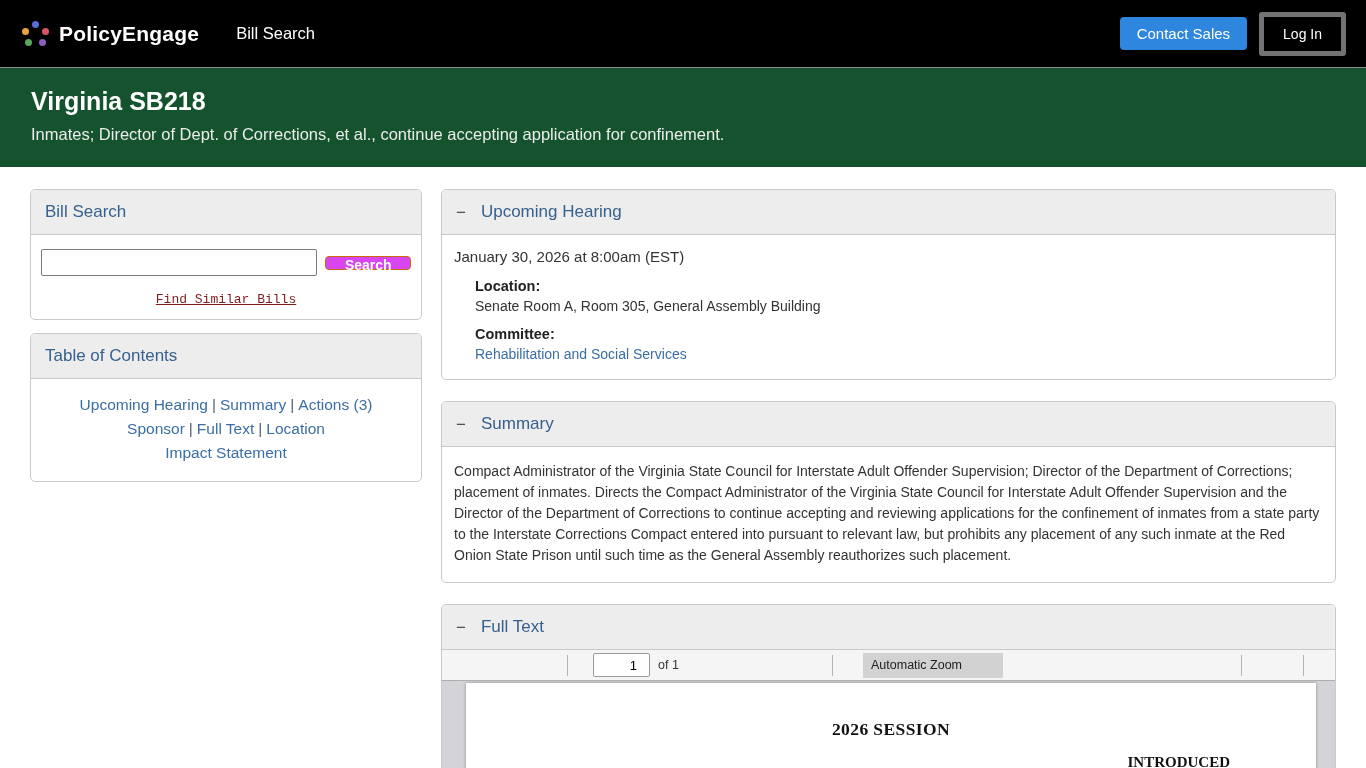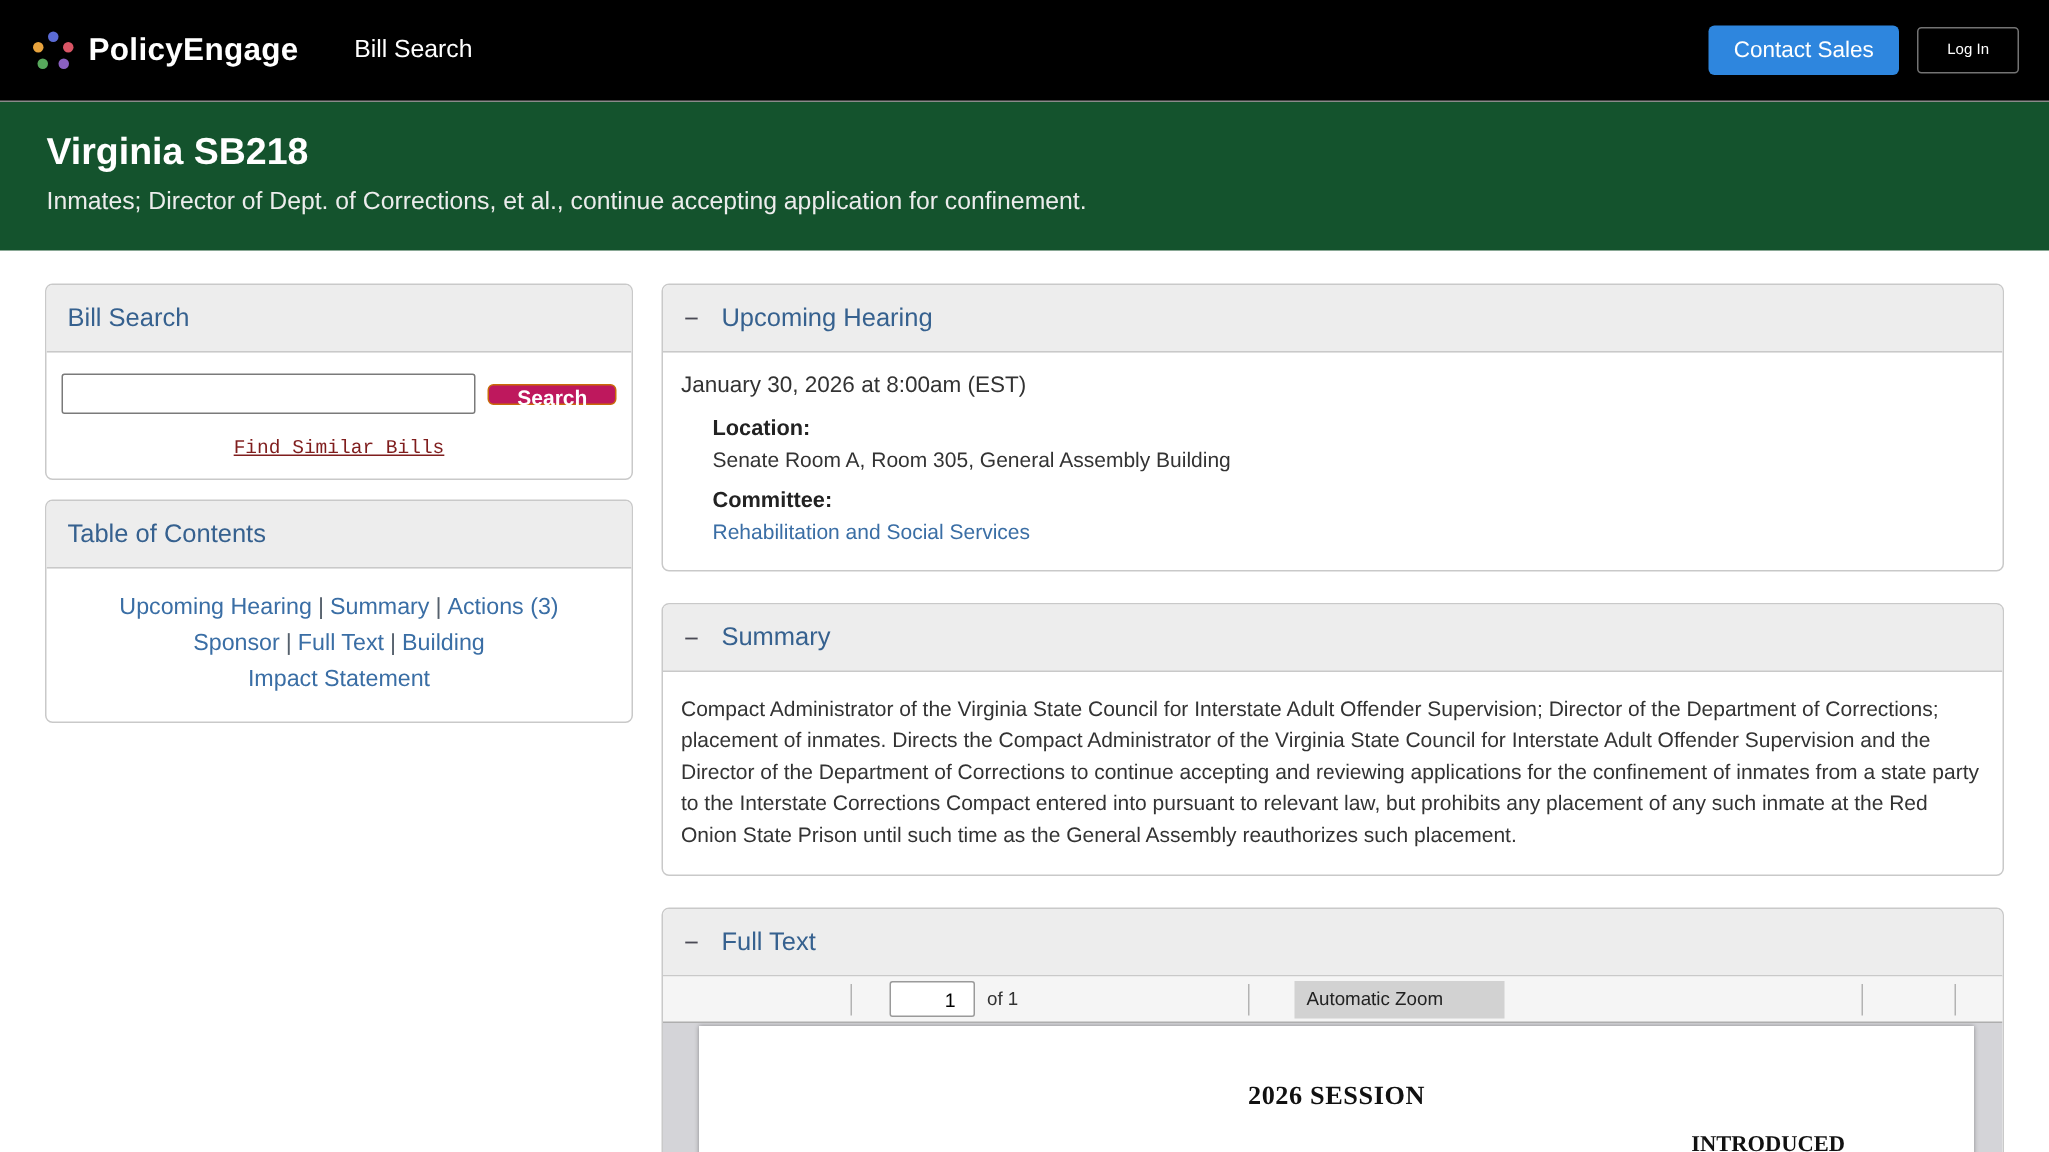--- a/index.html
+++ b/index.html
@@ -32,8 +32,8 @@
     padding: 8px 17px; border-radius: 4px; border: none; cursor: pointer;
   }
   .btn-login {
-    background: transparent; color: #fff; font-size: 10px;
-    padding: 9px 19px; border-radius: 3px; border: 1px solid #737373;
+    background: transparent; color: #fff; font-size: 14px;
+    padding: 9px 19px; border-radius: 3px; border: 5px solid #737373;
     margin-left: 12px; cursor: pointer;
   }
 

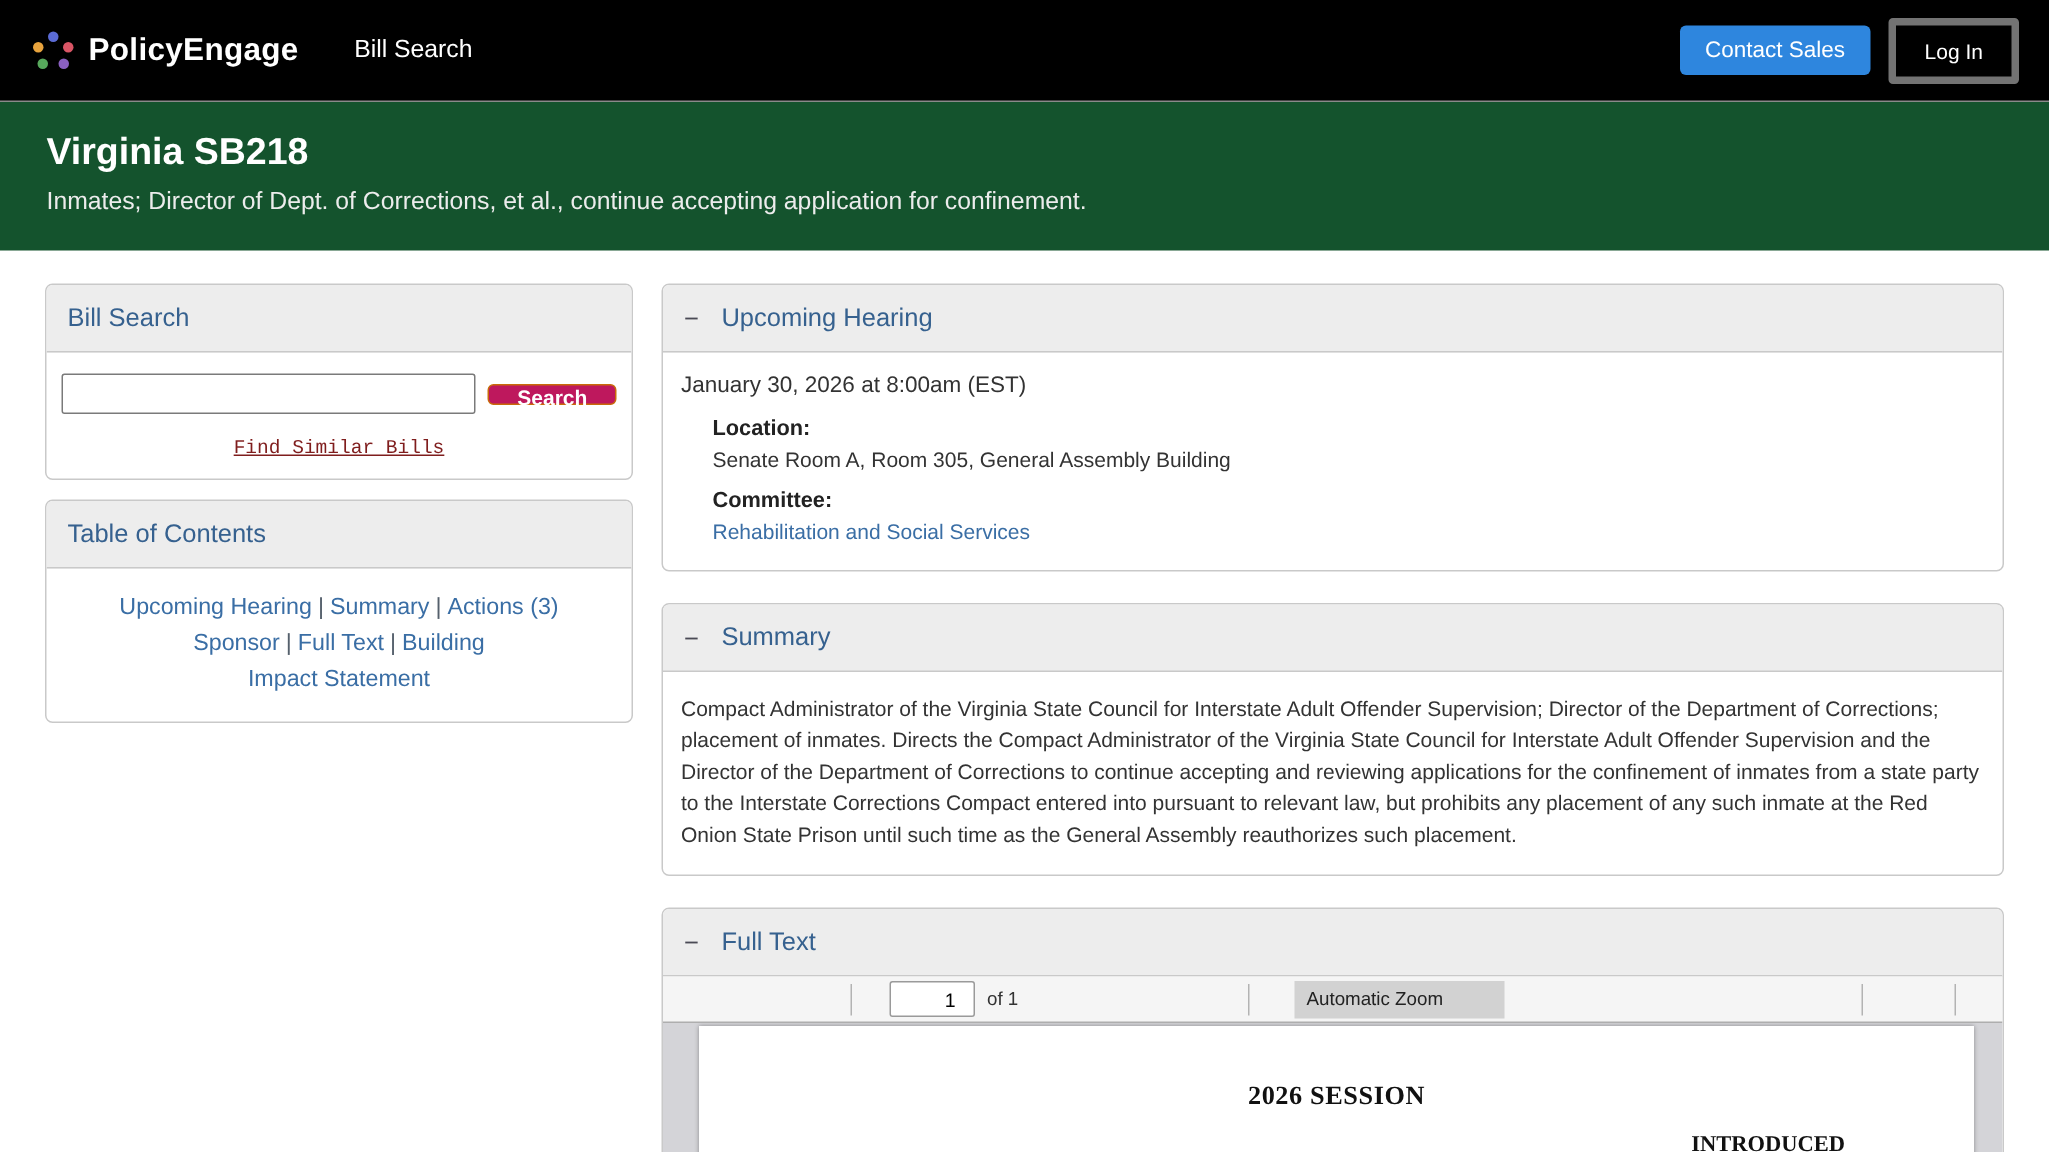--- a/index.html
+++ b/index.html
@@ -72,7 +72,7 @@
   }
   .bs-btn {
     width: 86px; height: 14px; margin-left: 8px;
-    background: #be185d; border: 1px solid #c96a0a; border-radius: 4px;
+    background: #d946ef; border: 1px solid #c96a0a; border-radius: 4px;
     color: #fff; font-weight: bold; font-size: 14px; cursor: pointer;
   }
   .bs-similar { text-align: center; margin-top: 13px; }

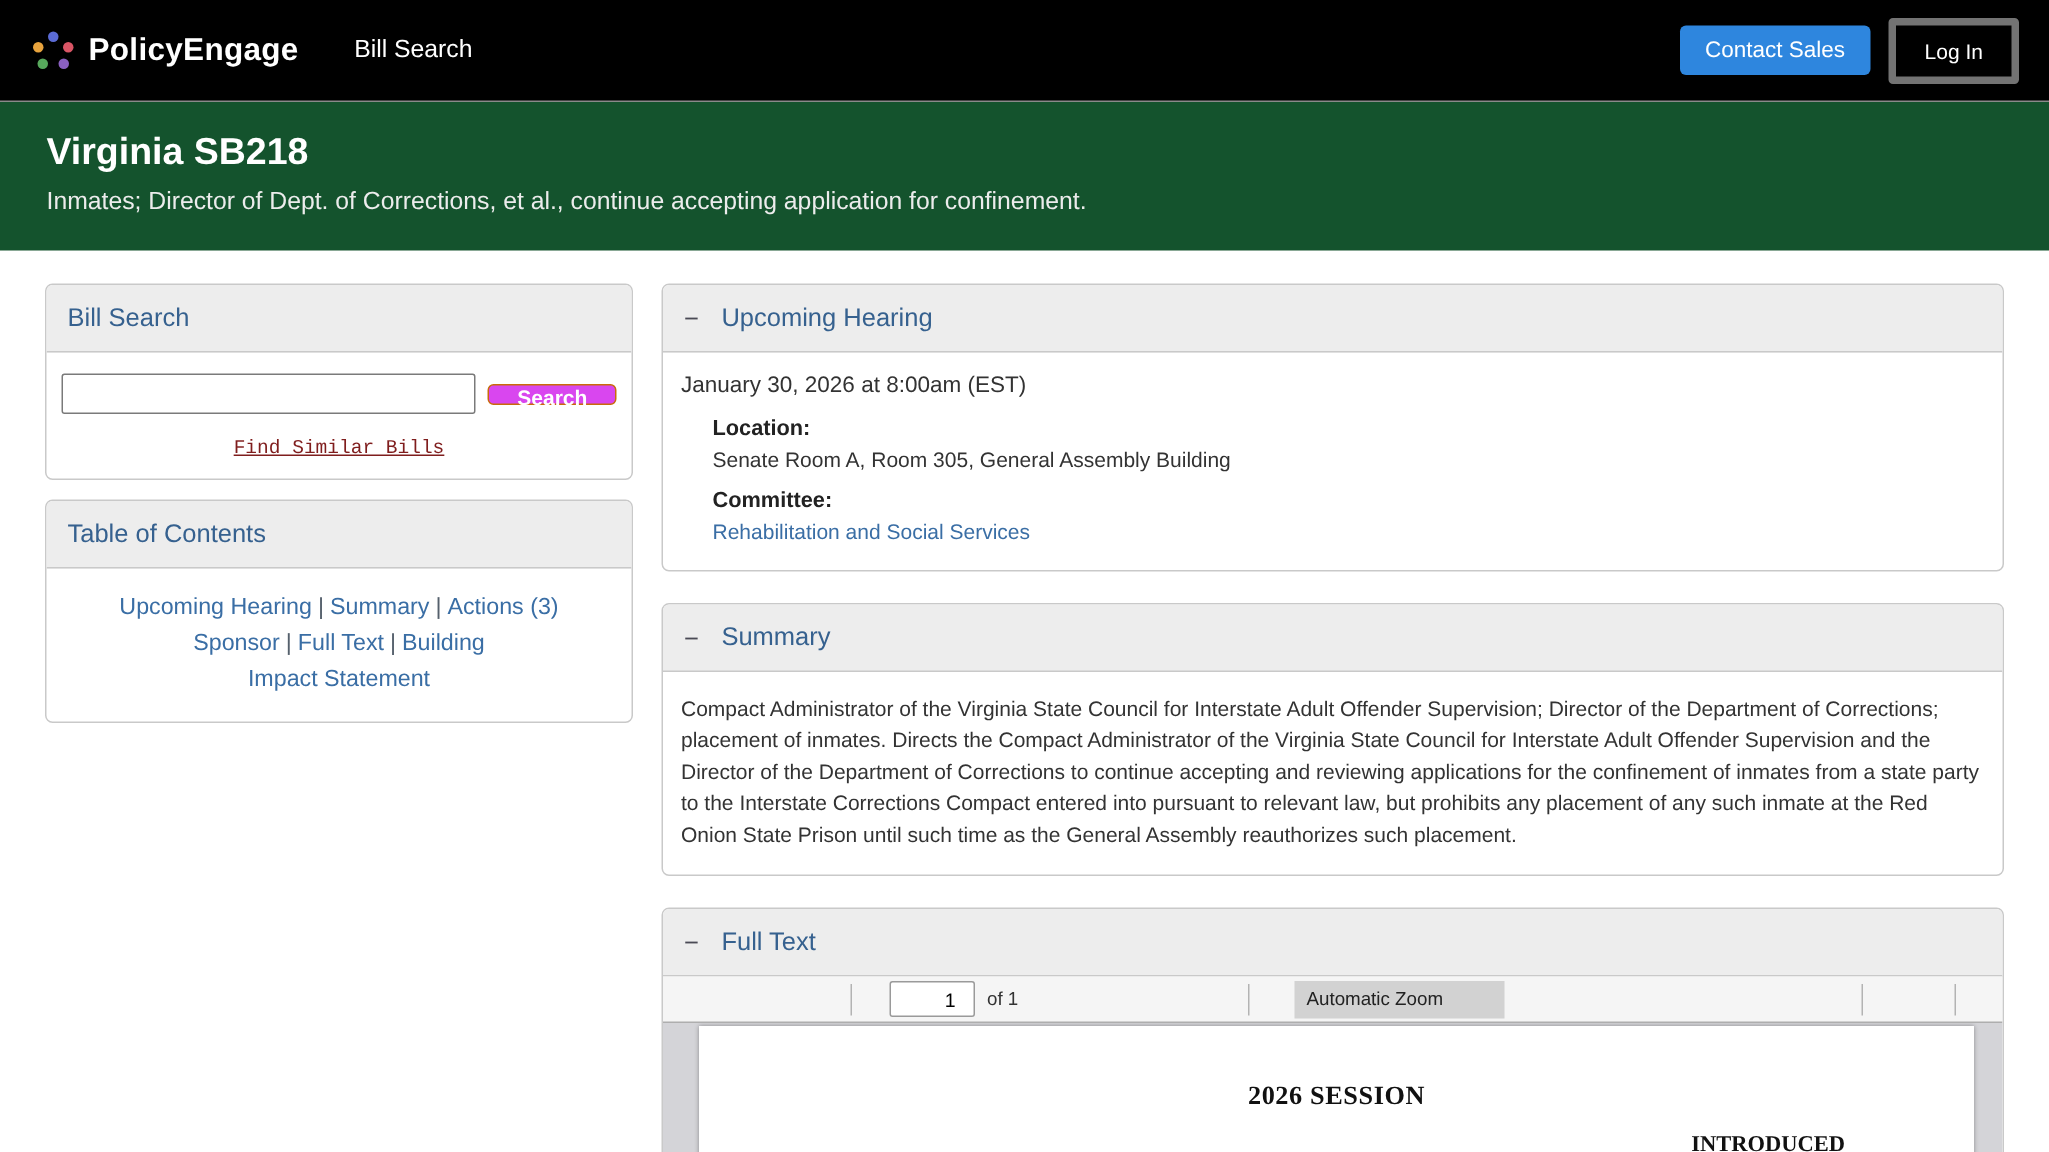--- a/index.html
+++ b/index.html
@@ -181,7 +181,7 @@
           <a>Upcoming Hearing</a><span class="toc-sep">|</span><a>Summary</a><span class="toc-sep">|</span><a>Actions (3)</a>
         </div>
         <div>
-          <a>Sponsor</a><span class="toc-sep">|</span><a>Full Text</a><span class="toc-sep">|</span><a>Building</a>
+          <a>Sponsor</a><span class="toc-sep">|</span><a>Full Text</a><span class="toc-sep">|</span><a>Location</a>
         </div>
         <div>
           <a>Impact Statement</a>

